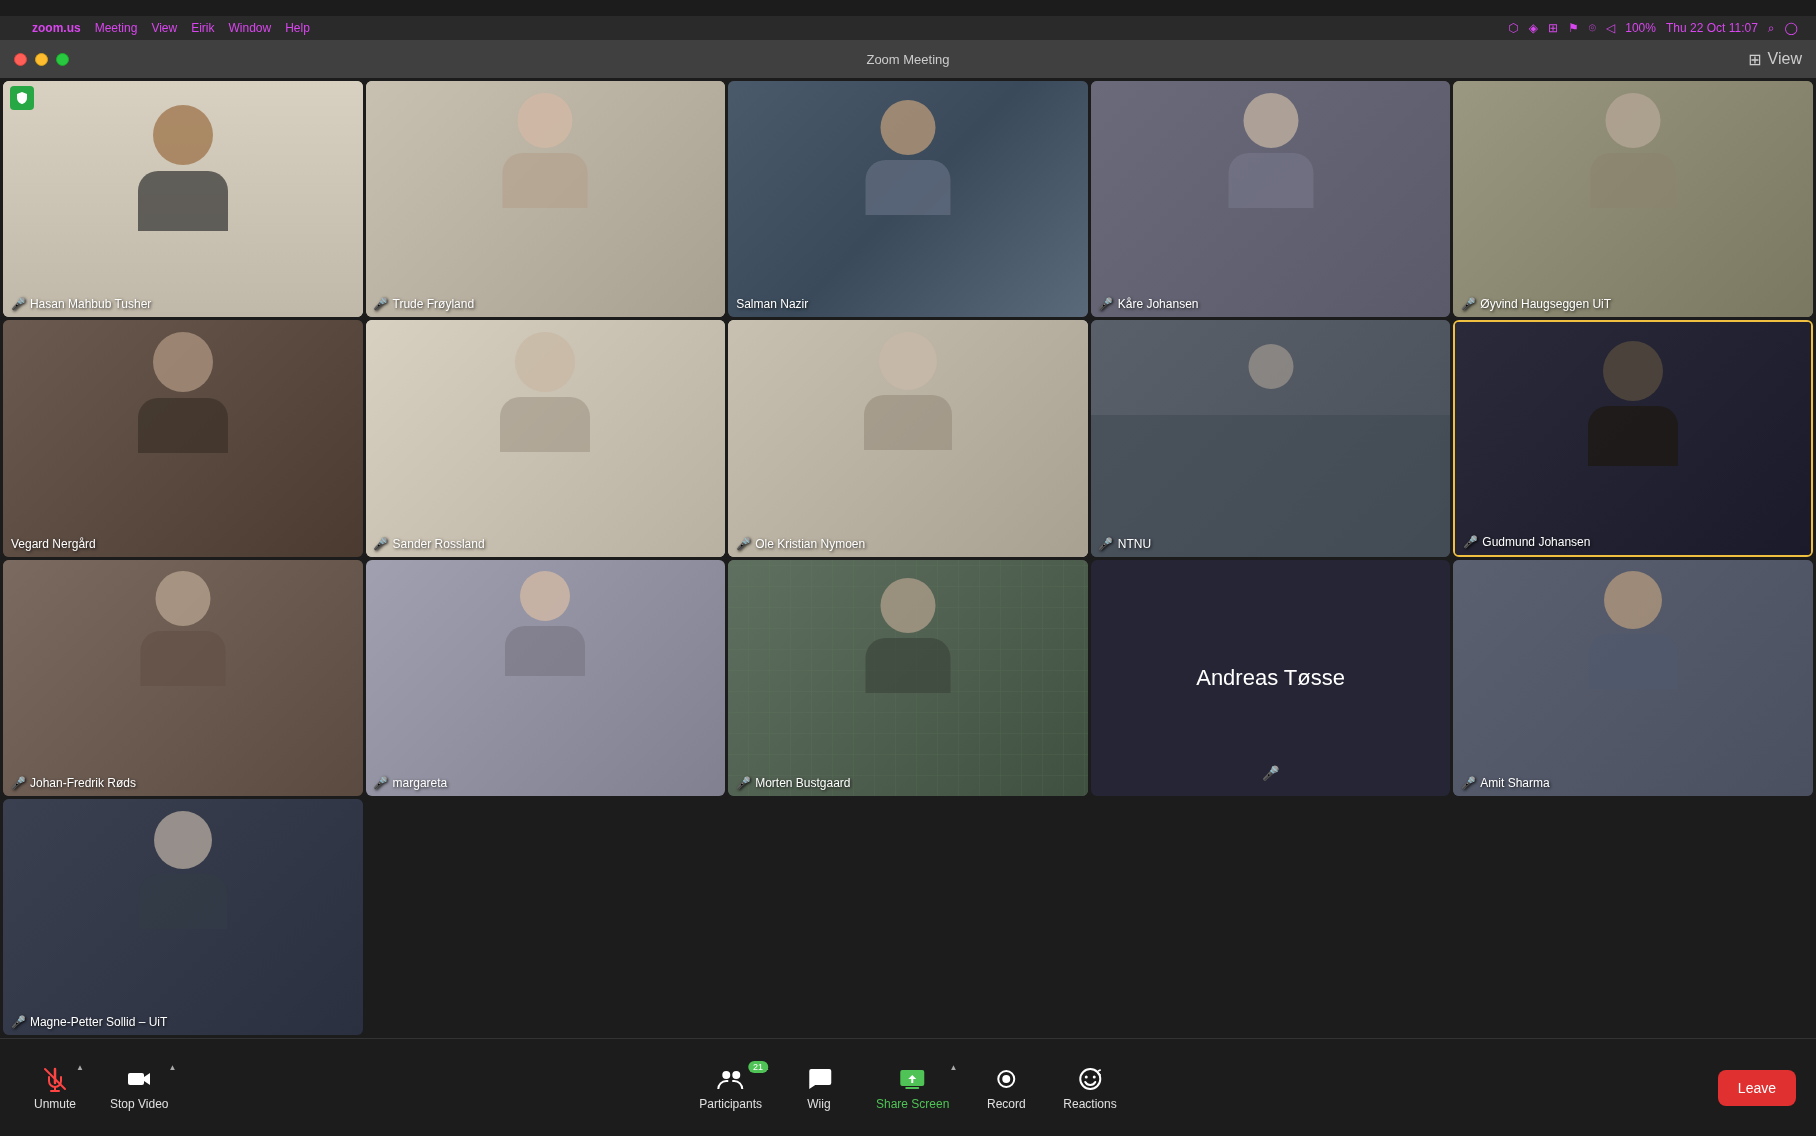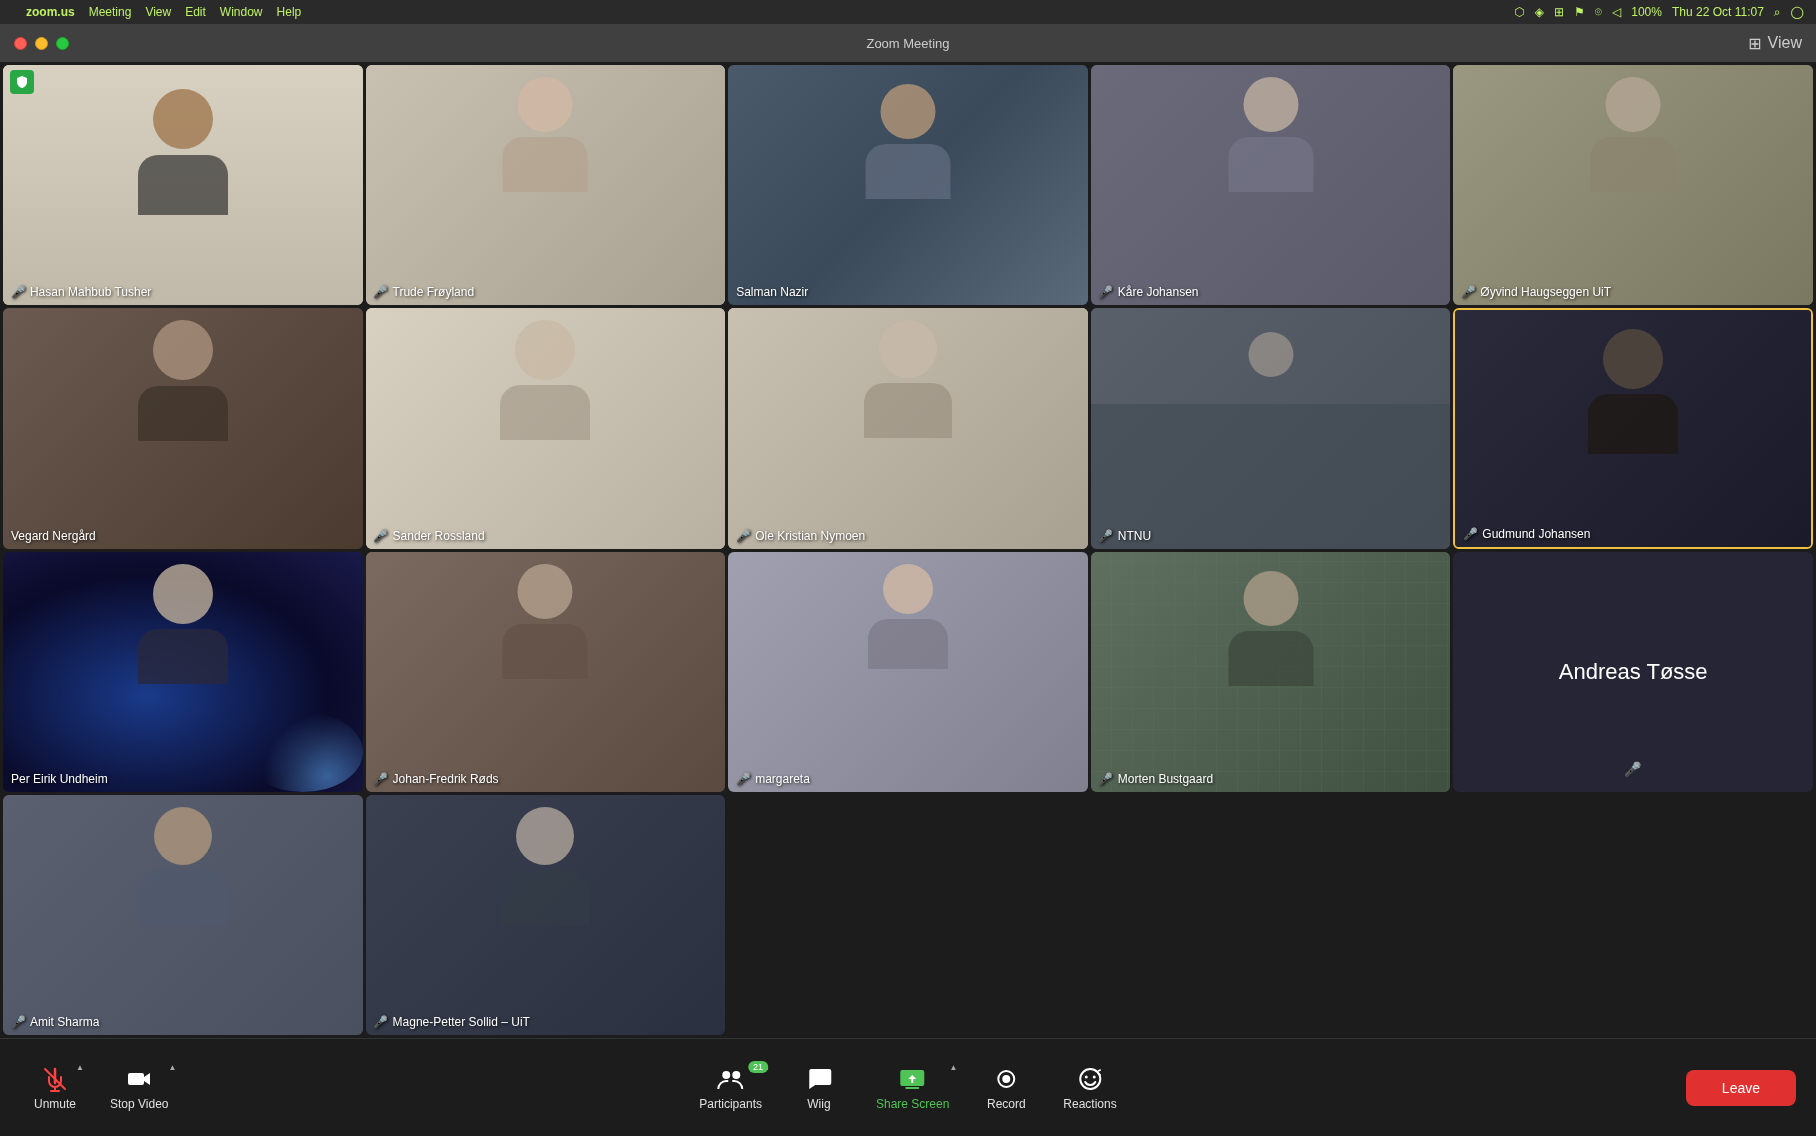--- a/index.html
+++ b/index.html
@@ -216,7 +216,7 @@
 
 <div class="window">
 
-  <div style="height:24px; background:#2a2a2a; display:flex; align-items:center; justify-content:space-between; padding:0 12px; font-size:12px; color:#bef264; flex-shrink:0;">
+  <div style="height:24px; background:#2a2a2a; display:flex; align-items:center; justify-content:space-between; padding:0 18px; font-size:12px; color:#d946ef; flex-shrink:0;margin-top:16px;">
     <div style="display:flex; gap:14px; align-items:center;">
       <span style="font-size:15px;"></span>
       <span style="font-weight:600;">zoom.us</span>

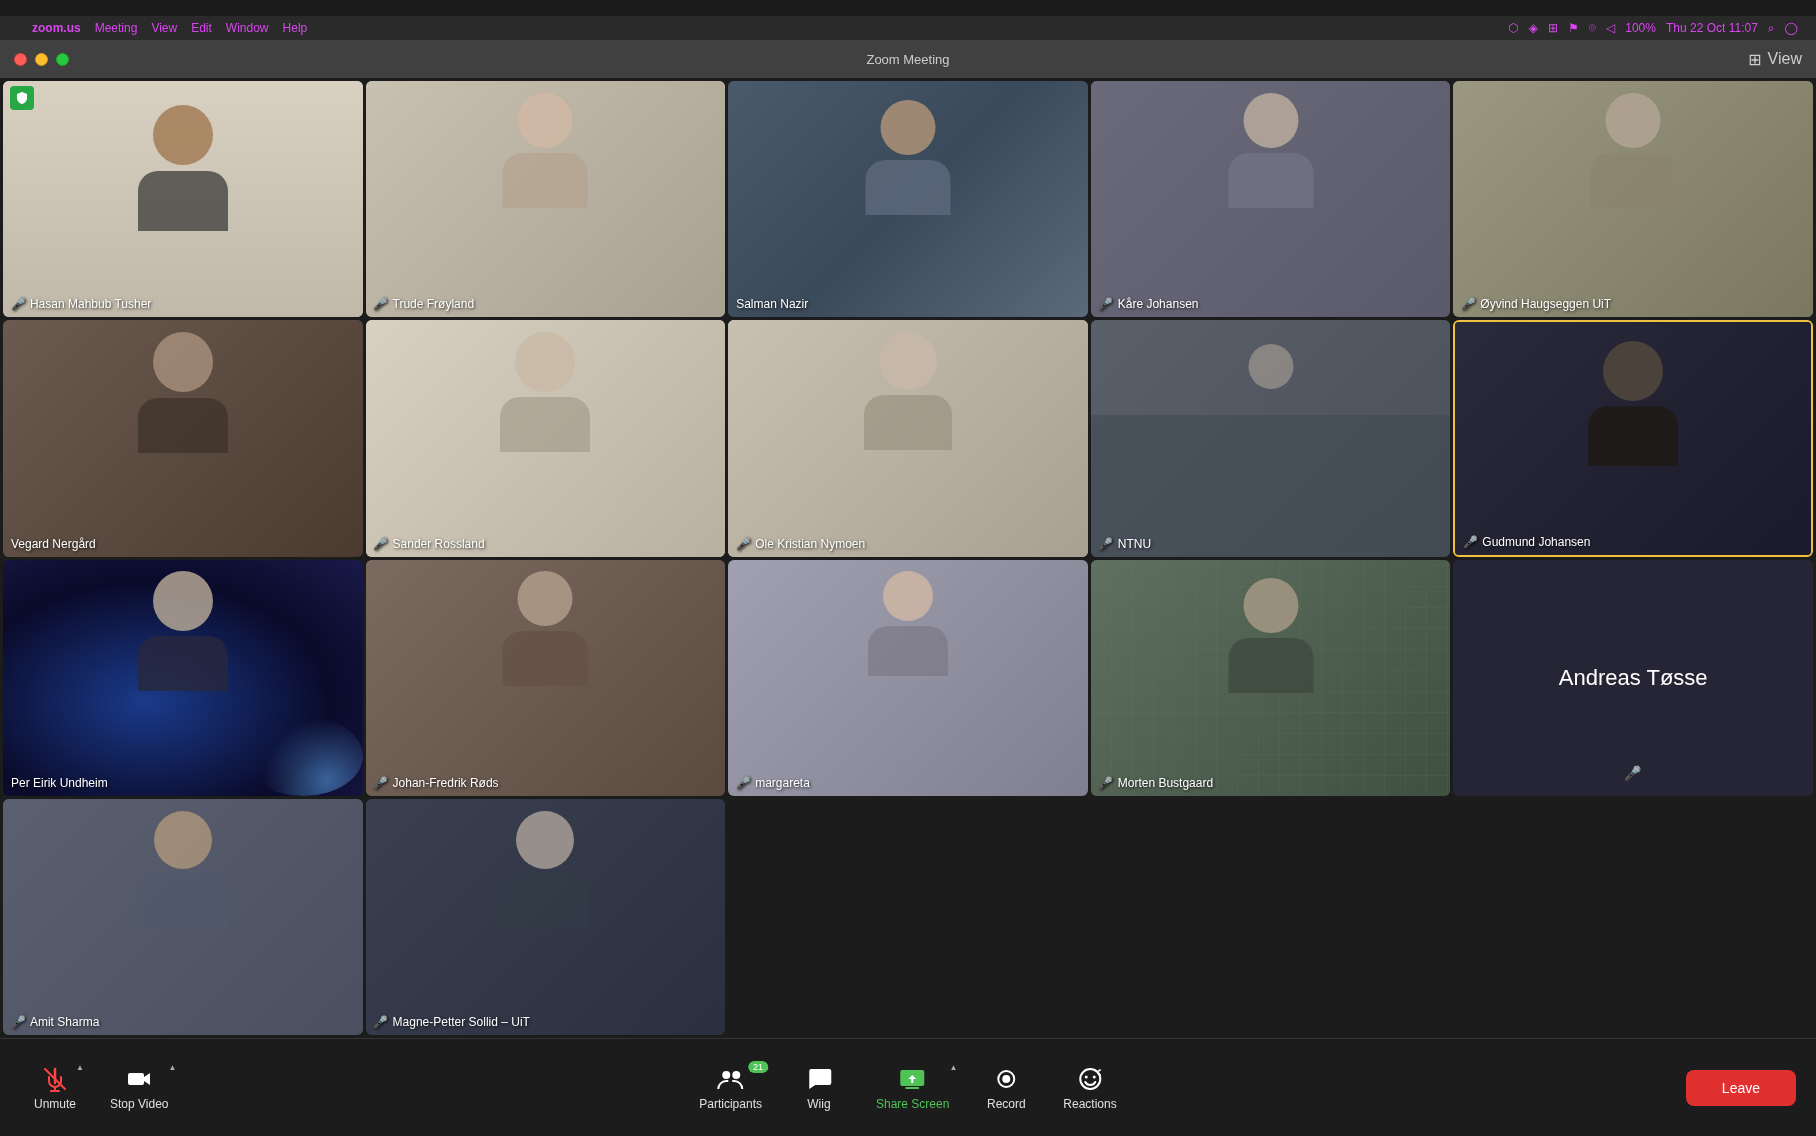--- a/index.html
+++ b/index.html
@@ -222,7 +222,7 @@
       <span style="font-weight:600;">zoom.us</span>
       <span>Meeting</span>
       <span>View</span>
-      <span>Edit</span>
+      <span>Eirik</span>
       <span>Window</span>
       <span>Help</span>
     </div>

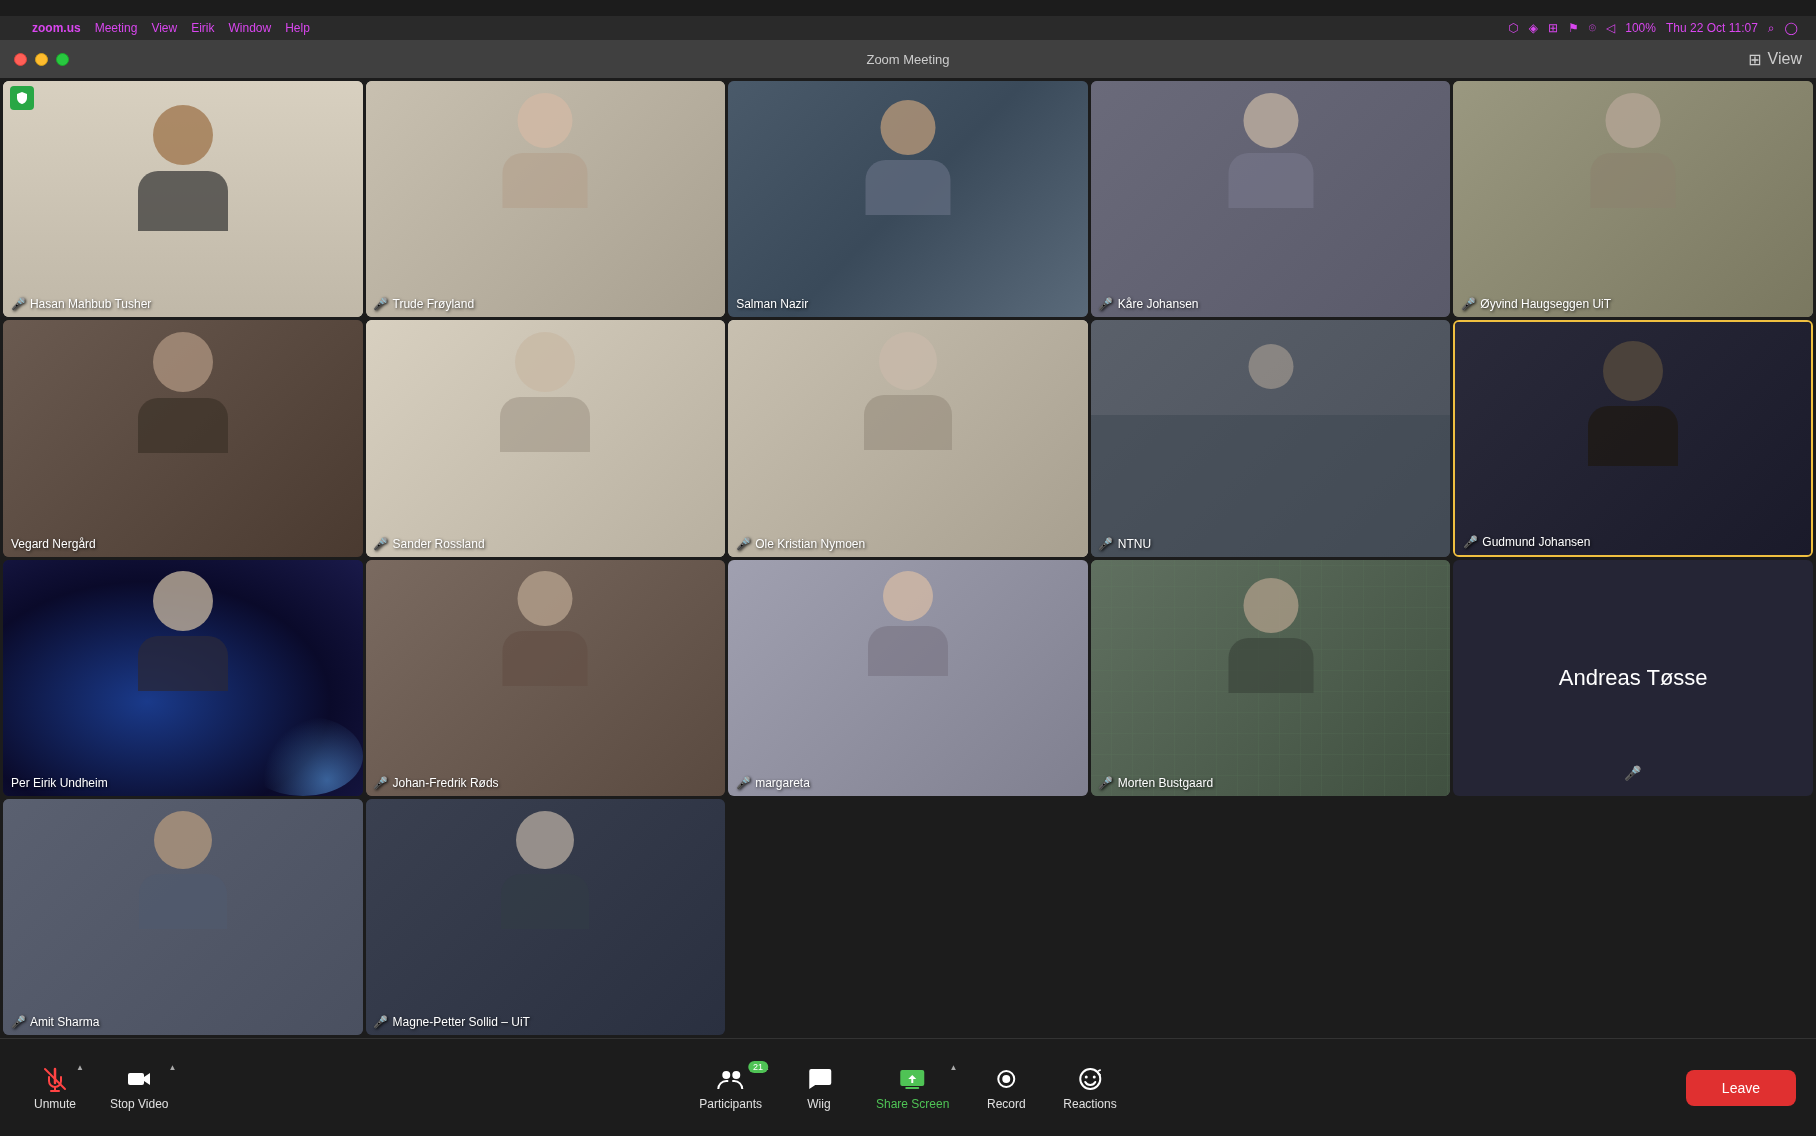--- a/index.html
+++ b/index.html
@@ -394,19 +394,6 @@
         </div>
       </div>
 
-      <div class="video-cell bg-space">
-        <div class="video-person" style="background: radial-gradient(ellipse at 40% 60%, #1a3a8a 0%, #0a0a2a 60%, #1a1a4a 100%);">
-          <div style="position:absolute; top:5%; left:50%; transform:translateX(-50%); text-align:center;">
-            <div style="width:60px; height:60px; background:rgba(190,175,155,0.8); border-radius:50%; margin:0 auto;"></div>
-            <div style="width:90px; height:55px; background:rgba(40,40,60,0.8); border-radius:20px 20px 0 0; margin-top:5px;"></div>
-          </div>
-
-          <div style="position:absolute; bottom:0; right:0; width:120px; height:80px; background:radial-gradient(circle at 70% 80%, rgba(100,180,255,0.5) 0%, transparent 60%); border-radius:50%;"></div>
-        </div>
-        <div class="participant-name">
-          <span>Per Eirik Undheim</span>
-        </div>
-      </div>
 
       <div class="video-cell" style="background: linear-gradient(135deg, #6a5a50 0%, #4a3a30 100%);">
         <div class="video-person" style="background: linear-gradient(135deg, #7a6a60 0%, #5a4a40 100%);">

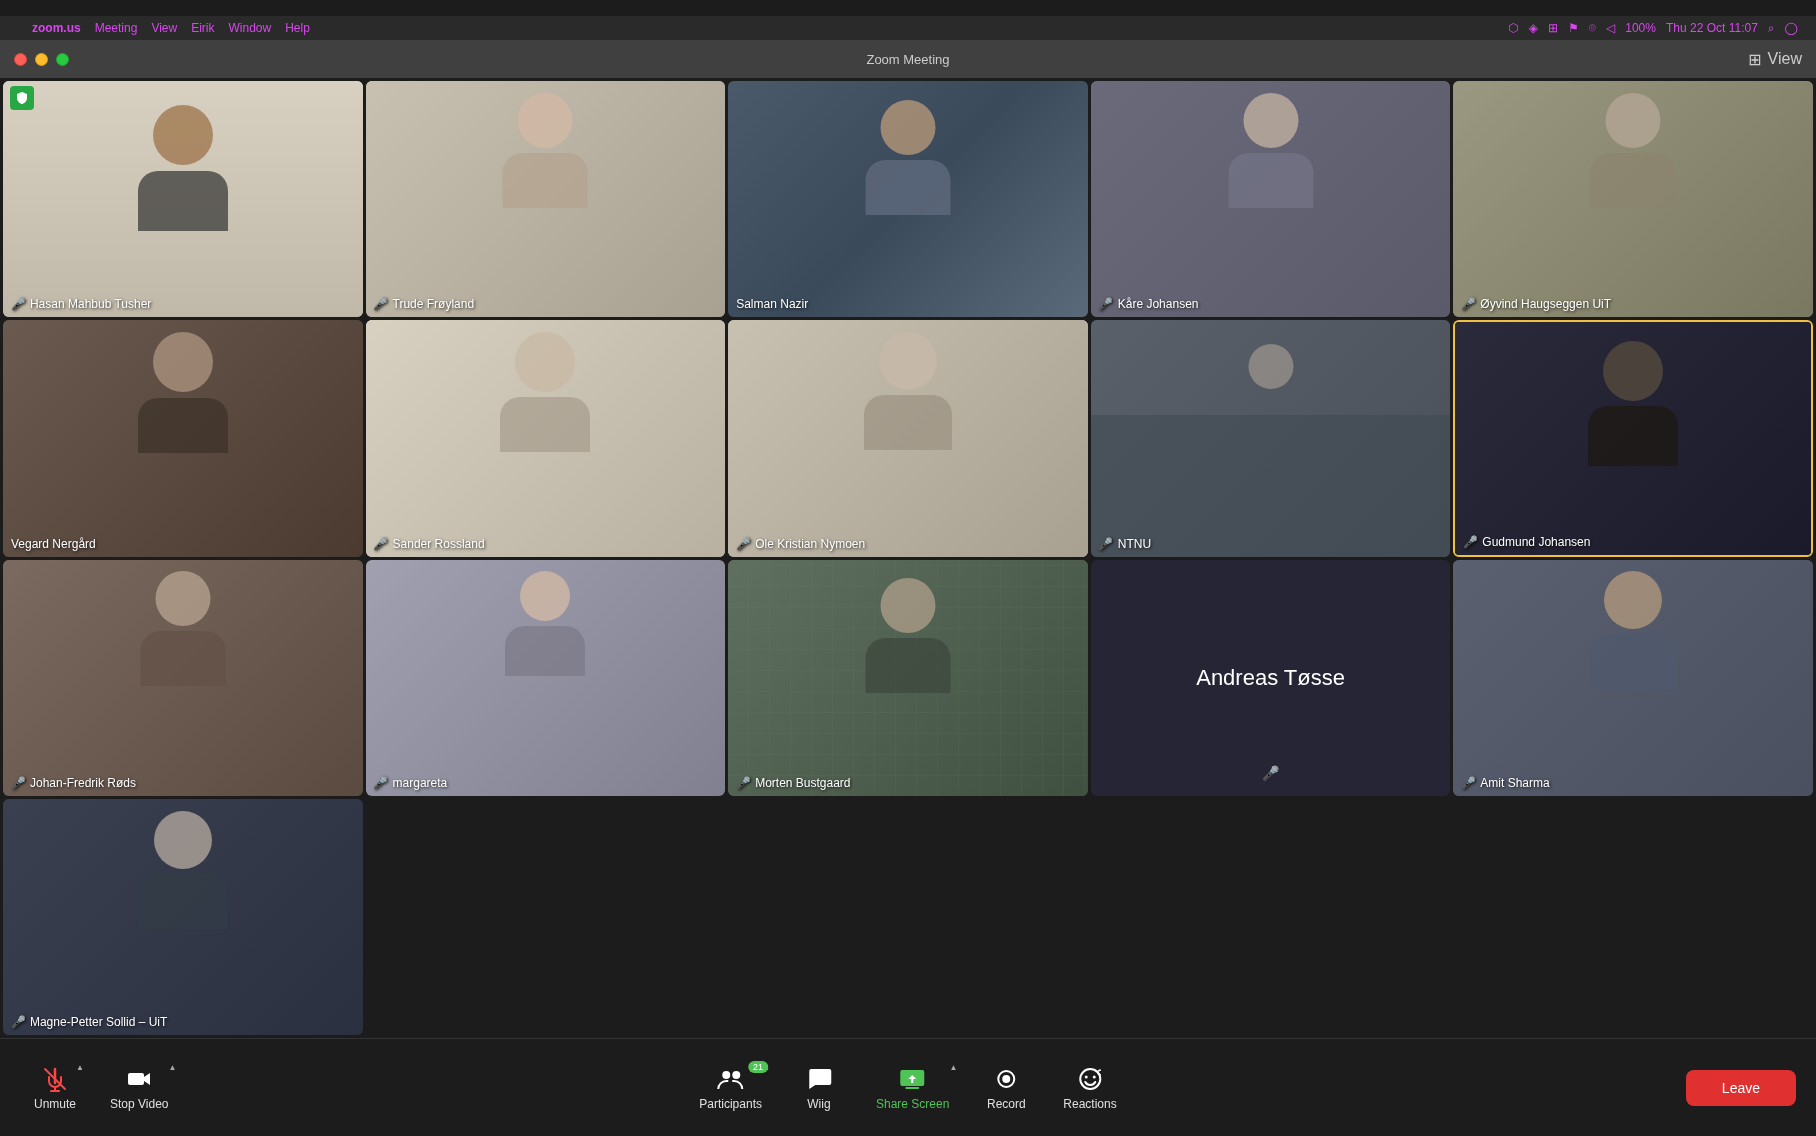--- a/index.html
+++ b/index.html
@@ -194,7 +194,7 @@
     .leave-btn {
       background: #e03030;
       color: white;
-      padding: 10px 36px;
+      padding: 10px 20px;
       border-radius: 8px;
       font-size: 14px;
       font-weight: 500;

